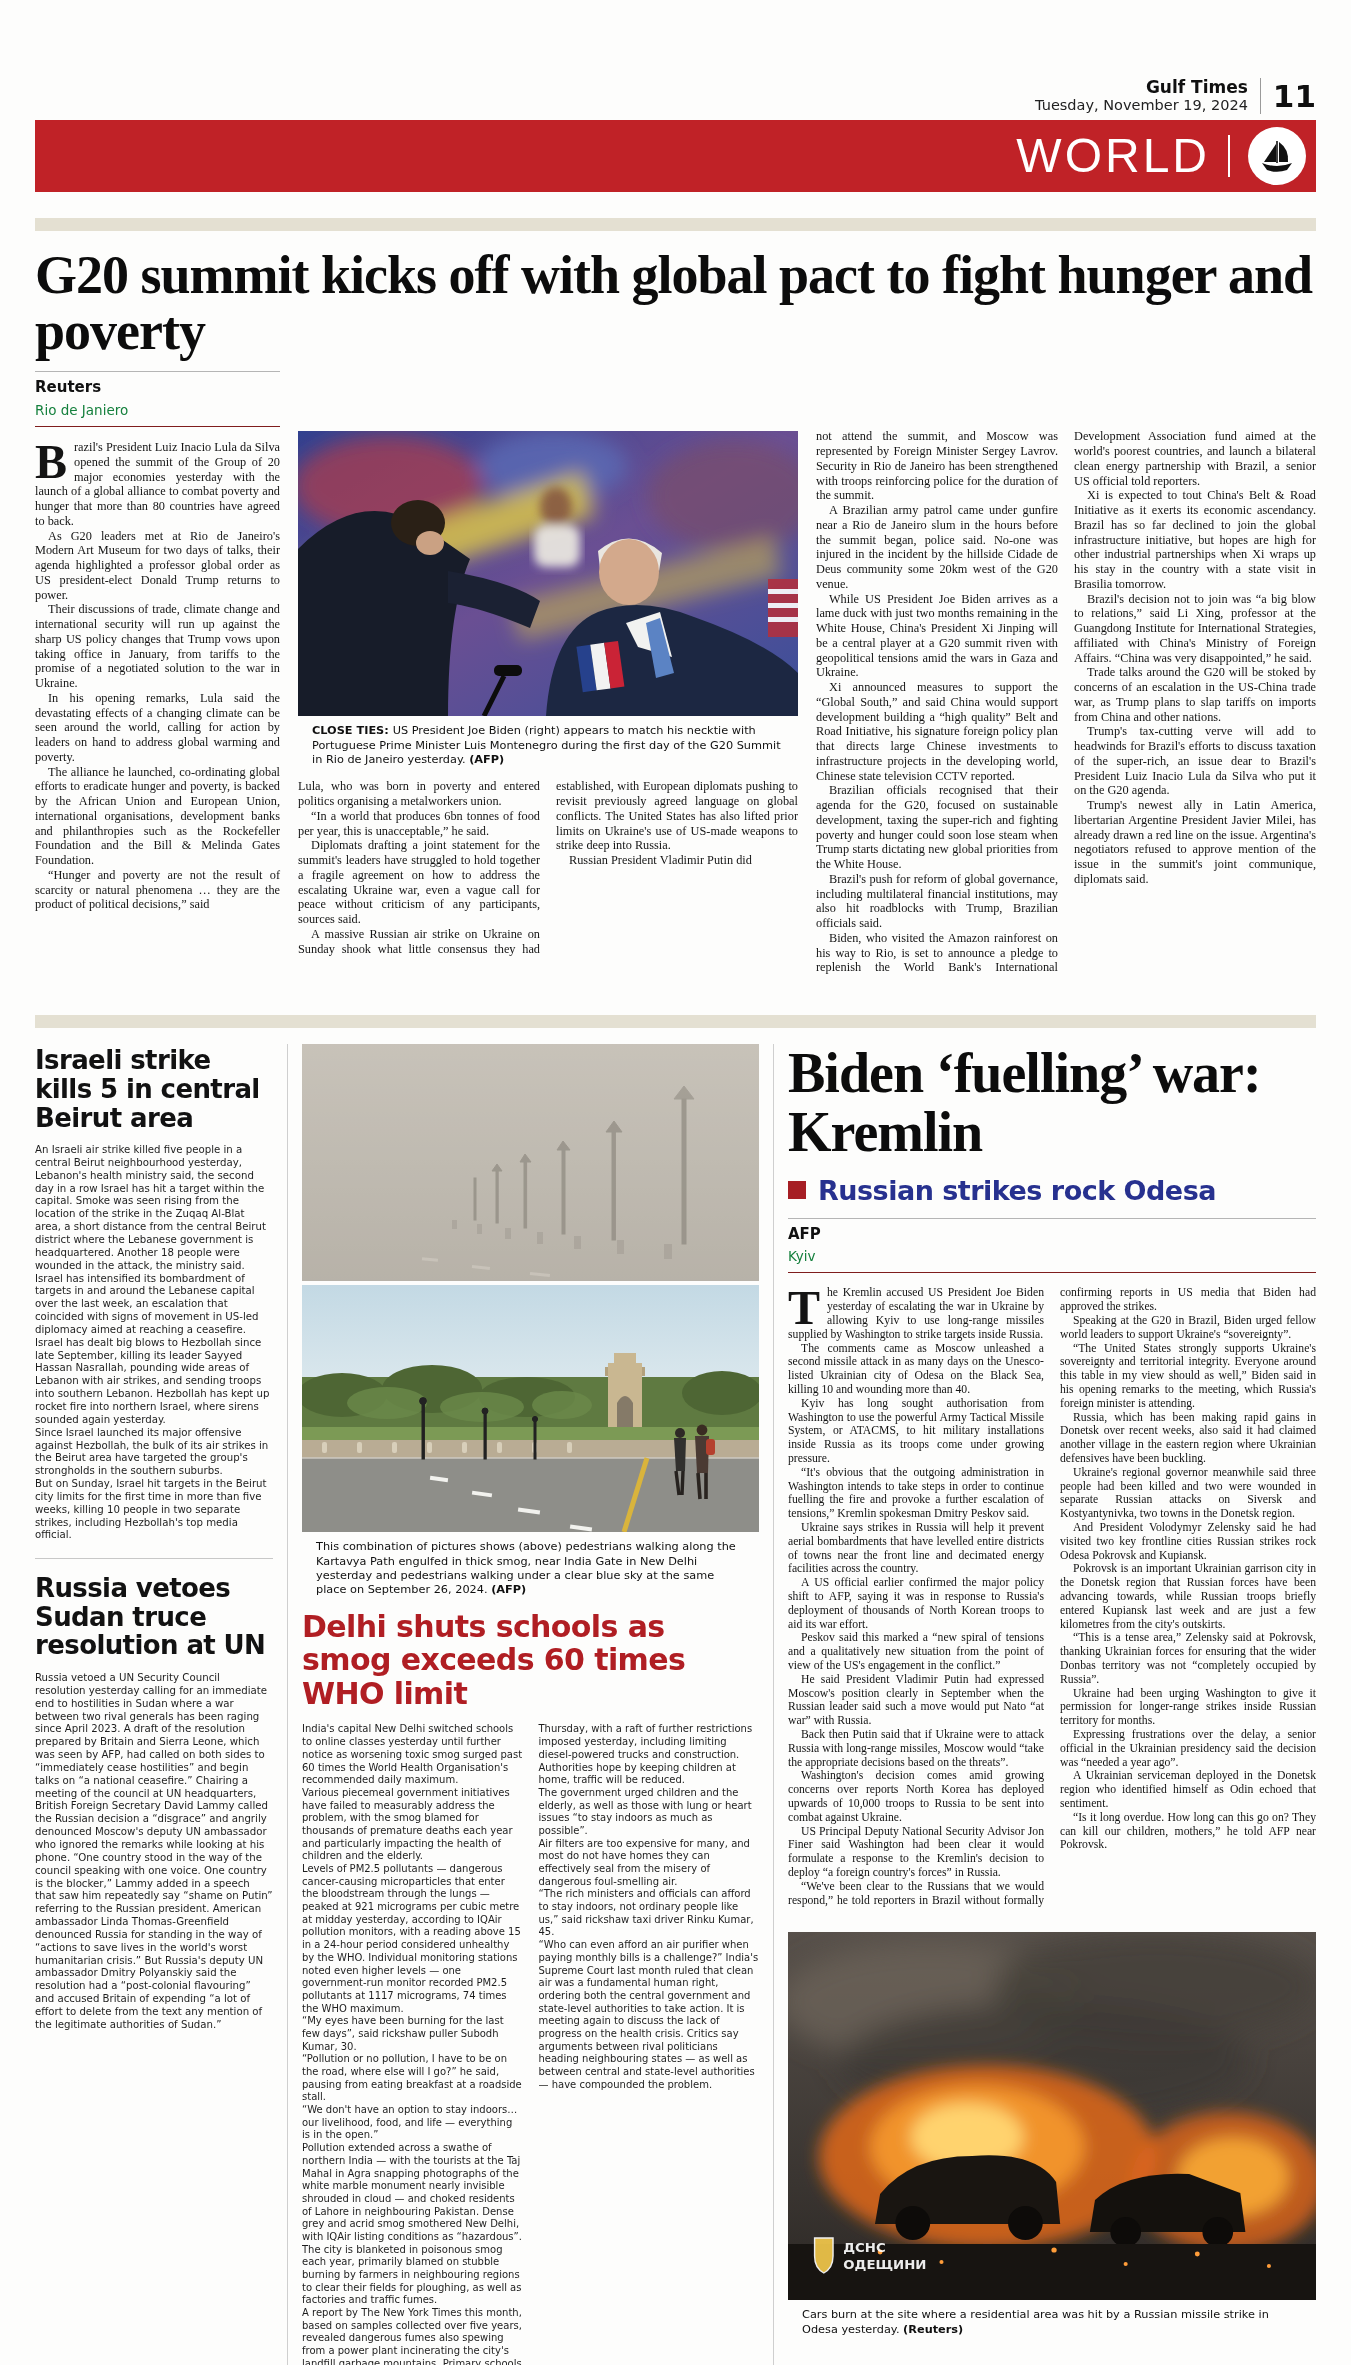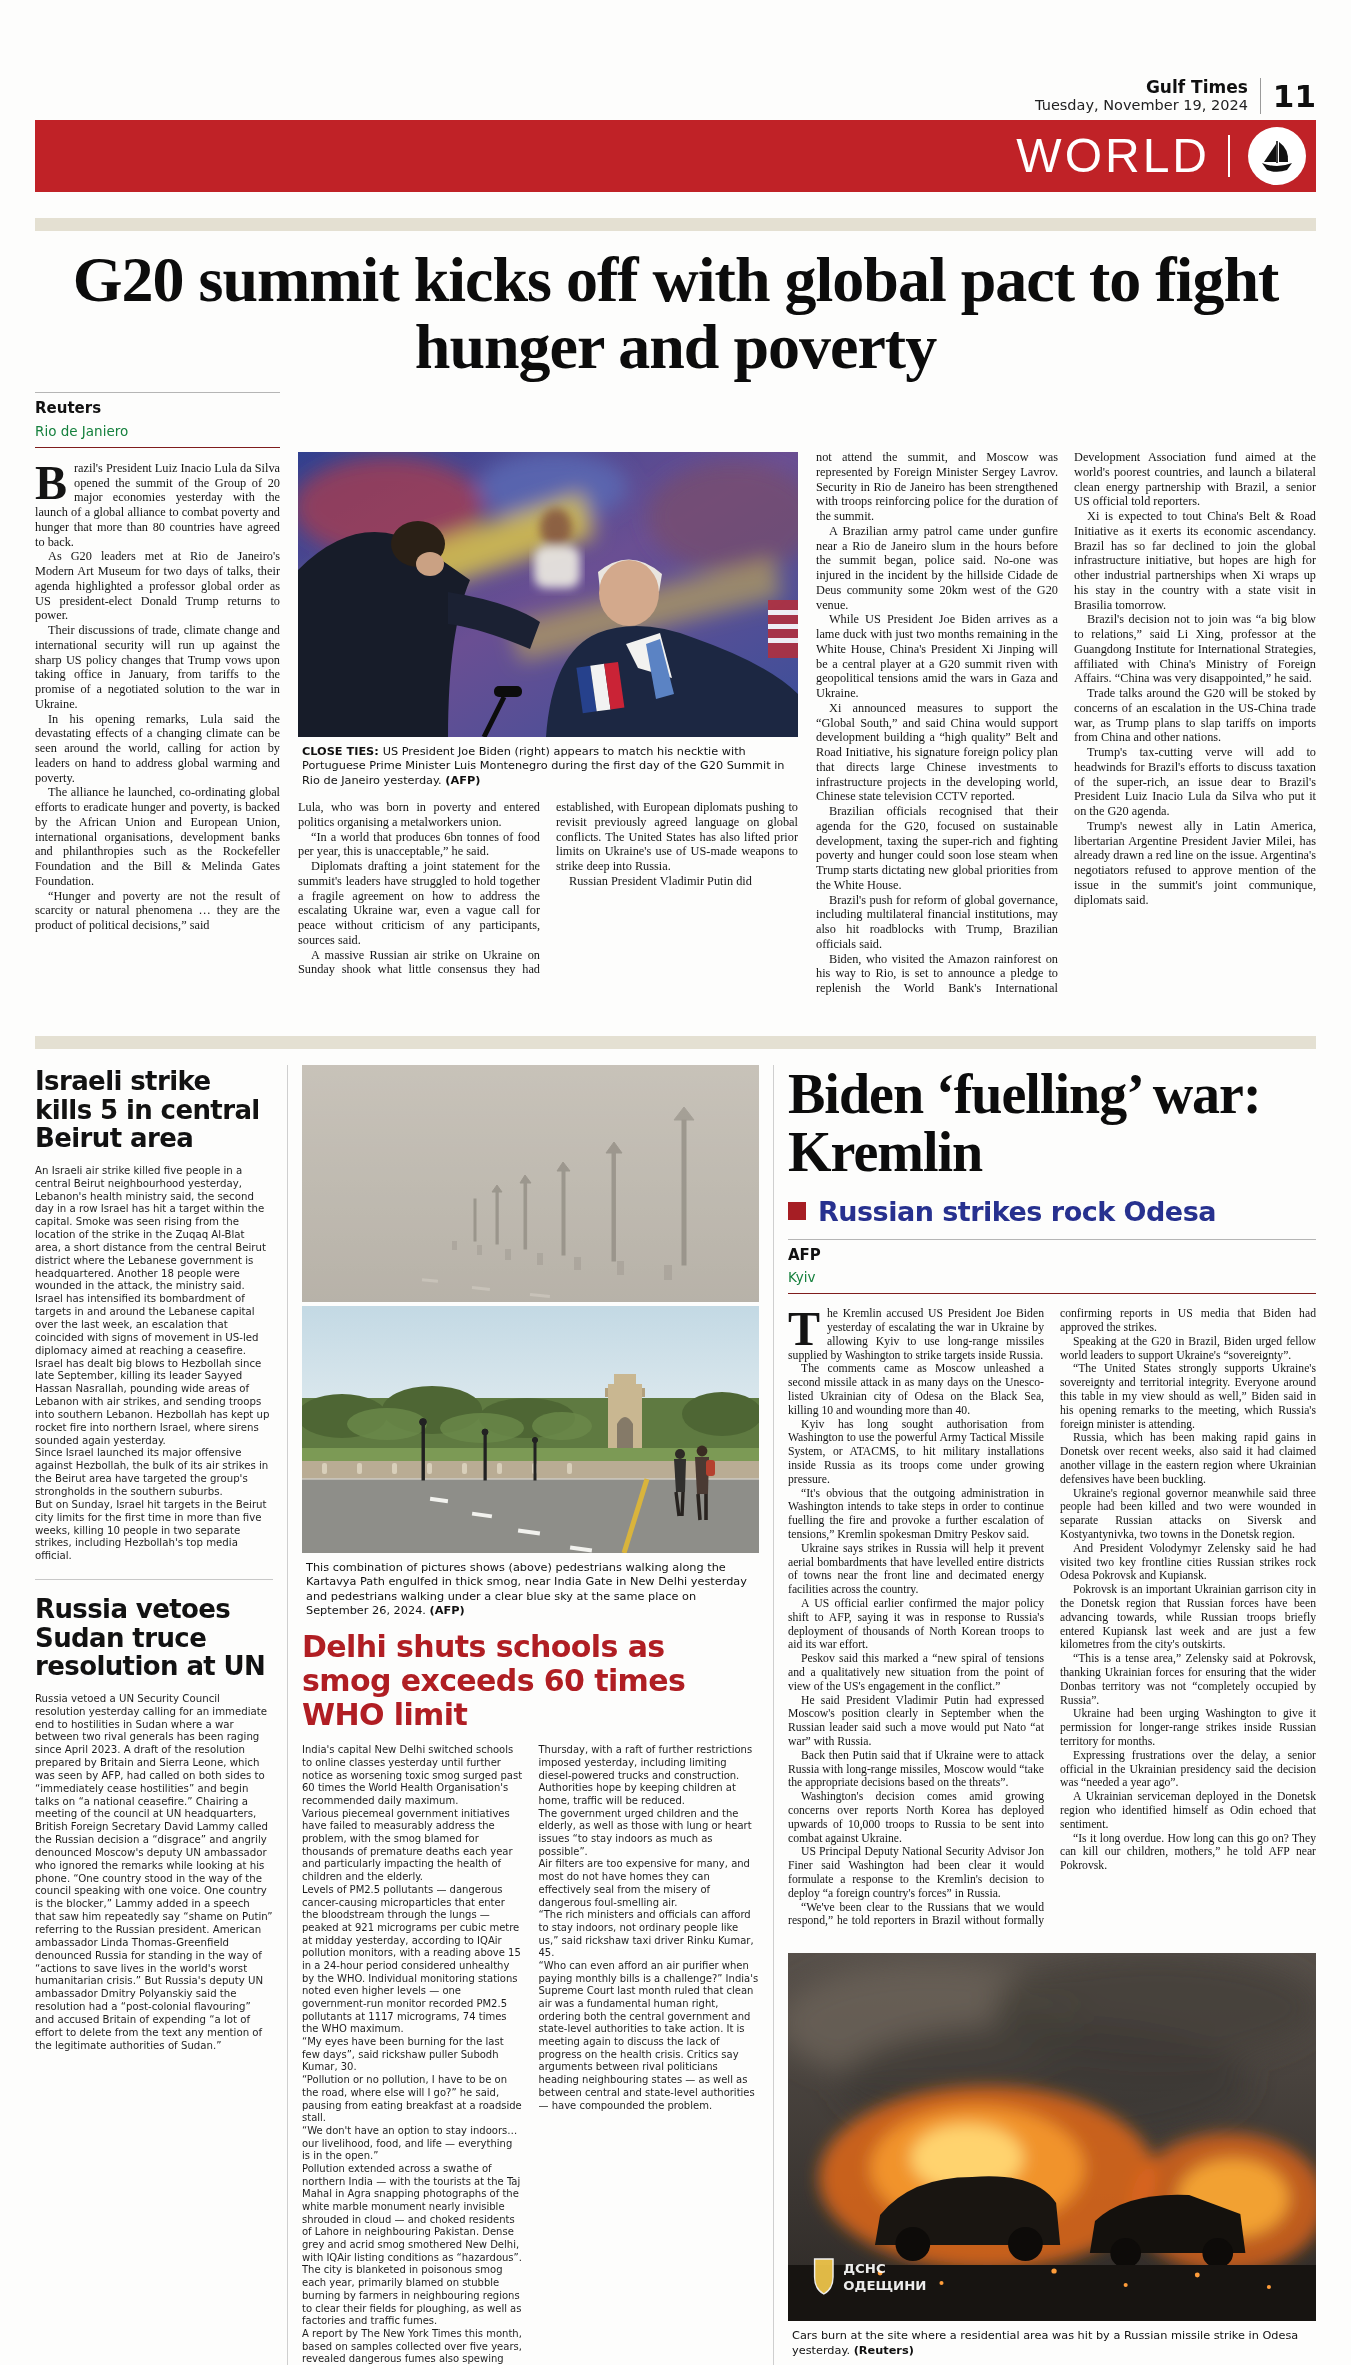--- a/index.html
+++ b/index.html
@@ -23,7 +23,7 @@
   .tan-rule { margin:26px 35px 0; height:13px; background:#e4e0d2; }
 
   
-  .g20-headline { margin:16px 35px 0; font-family:"Liberation Serif", serif; font-weight:700; font-size:64px; line-height:1.04; letter-spacing:-1px; color:#0c0c0c;text-align:center; }
+  .g20-headline { margin:16px 35px 0; font-family:"Liberation Serif", serif; font-weight:700; font-size:54px; line-height:1.04; letter-spacing:-1px; color:#0c0c0c; }
   .g20-grid { margin:12px 35px 0; display:flex; gap:18px; height:618px; overflow:hidden; }
   .g20-col1 { width:245px; }
   .g20-mid  { width:500px; display:flex; flex-direction:column; }

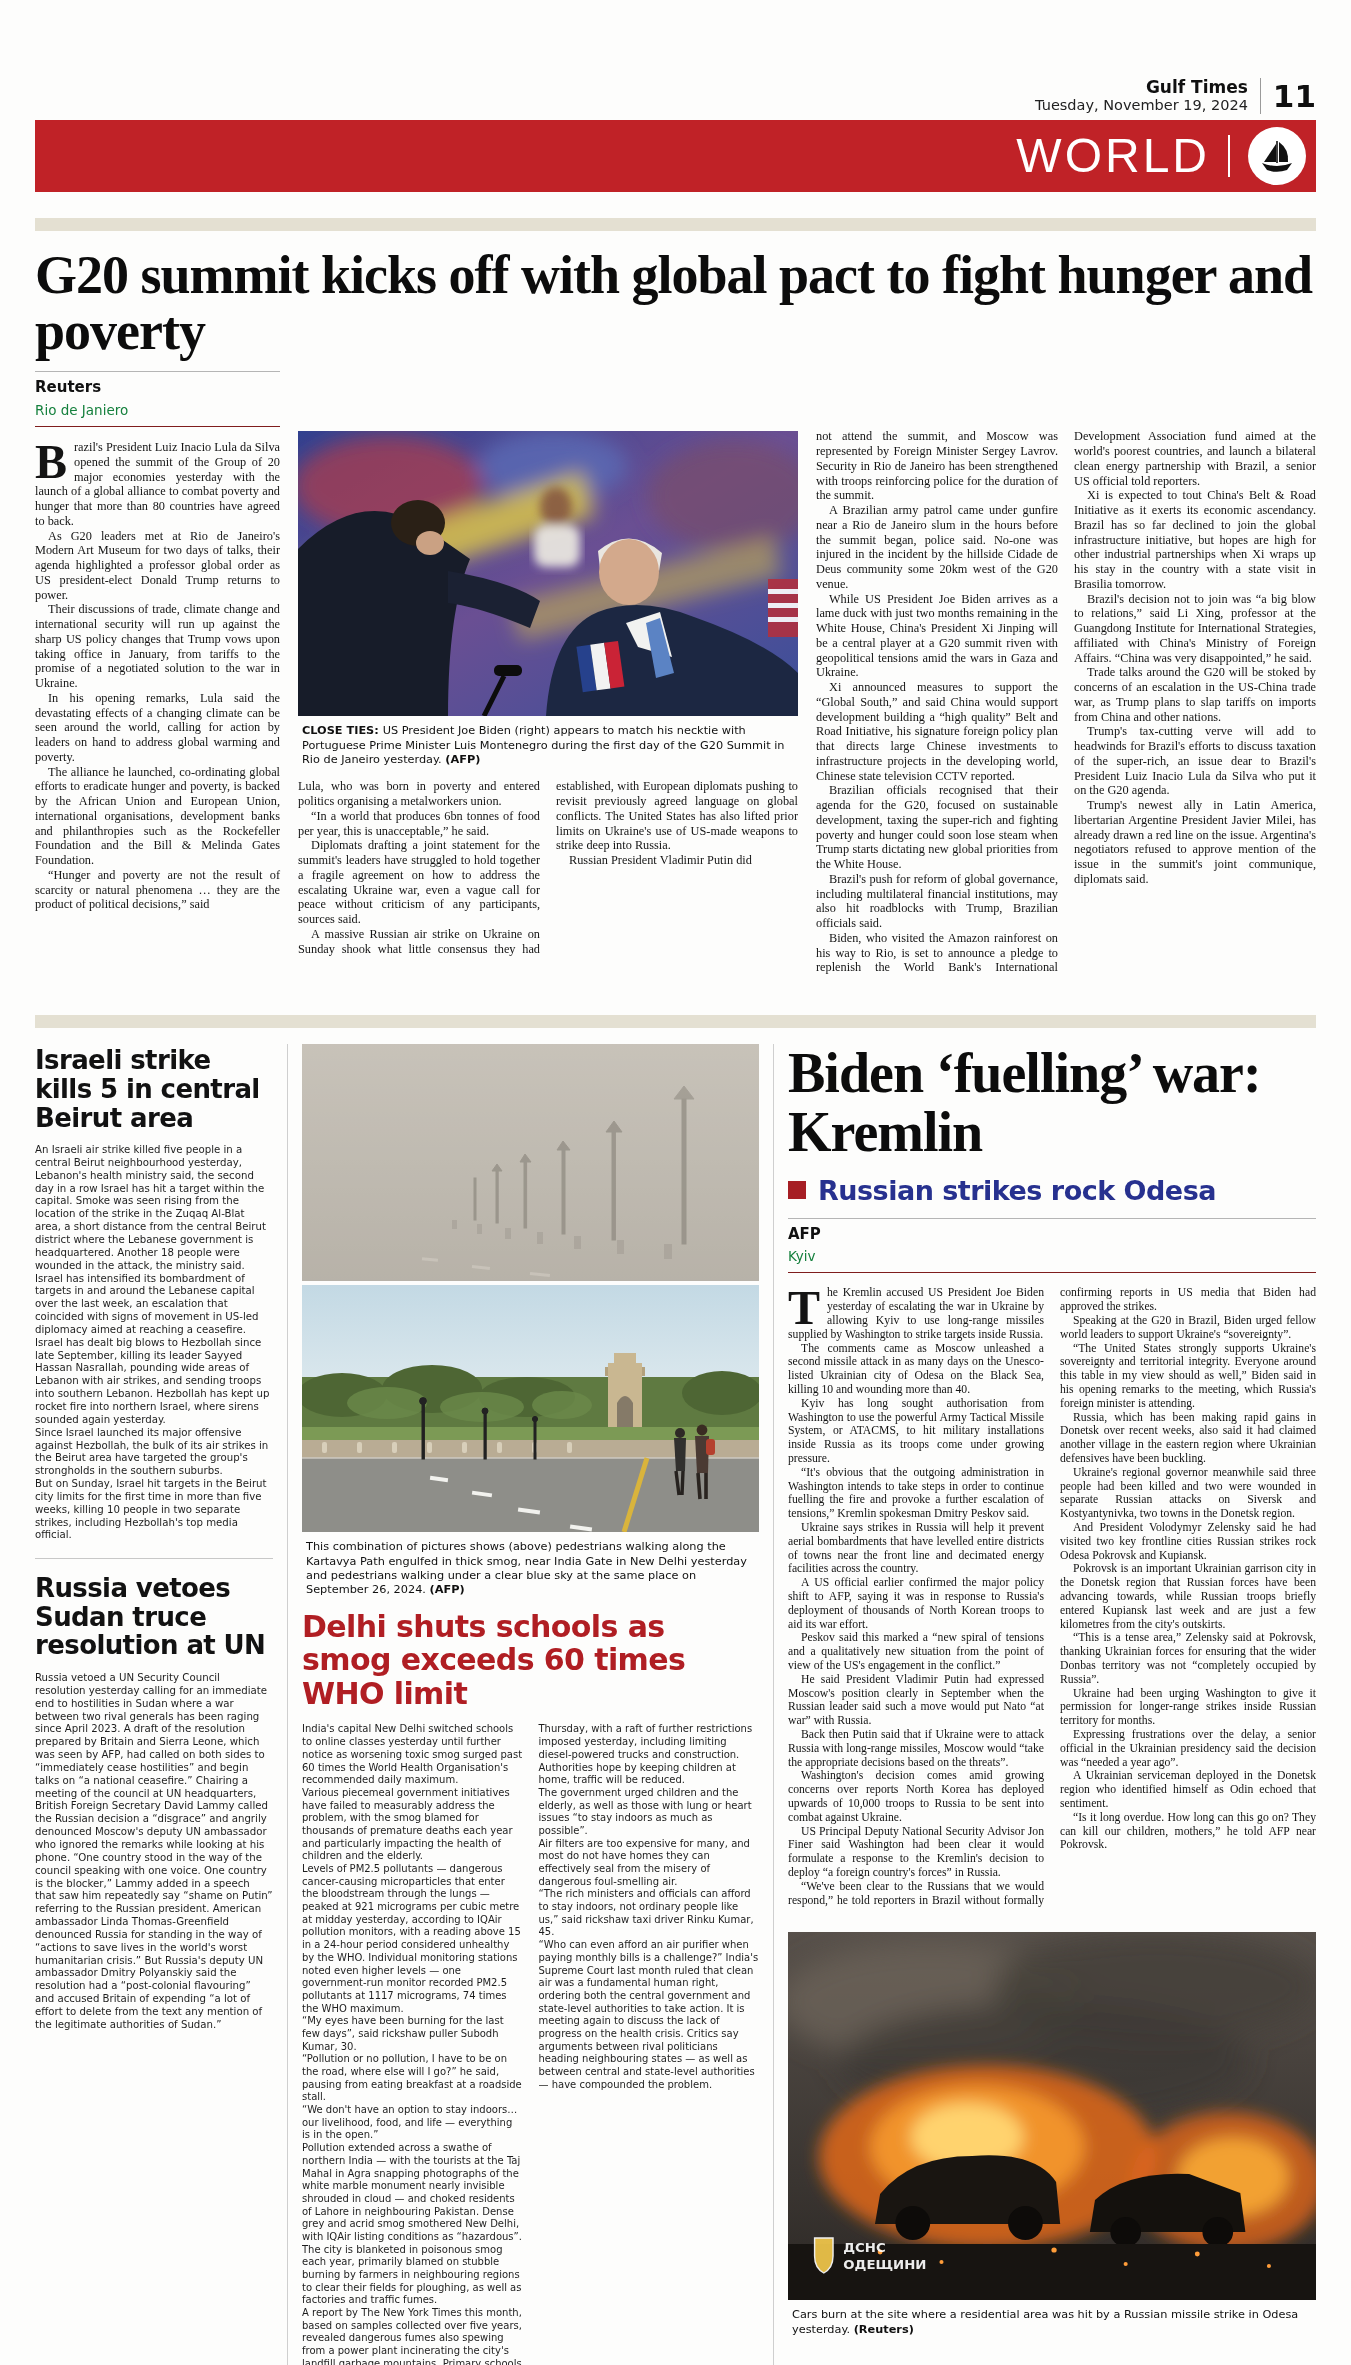--- a/index.html
+++ b/index.html
@@ -40,7 +40,7 @@
   .two-col { column-count:2; column-gap:16px; column-fill:auto; overflow:hidden; }
 
   .g20-photo { margin-top:60px; display:block; width:100%; }
-  .photo-caption { font:400 11.3px/1.27 "DejaVu Sans", sans-serif; color:#101010; margin:8px 4px 12px; }
+  .photo-caption { font:400 11.3px/1.27 "DejaVu Sans", sans-serif; color:#101010; margin:8px 14px 12px; }
   .photo-caption b { font-weight:700; }
   .g20-mid .two-col { height:182px; }
   .g20-right .two-col { height:560px; }

